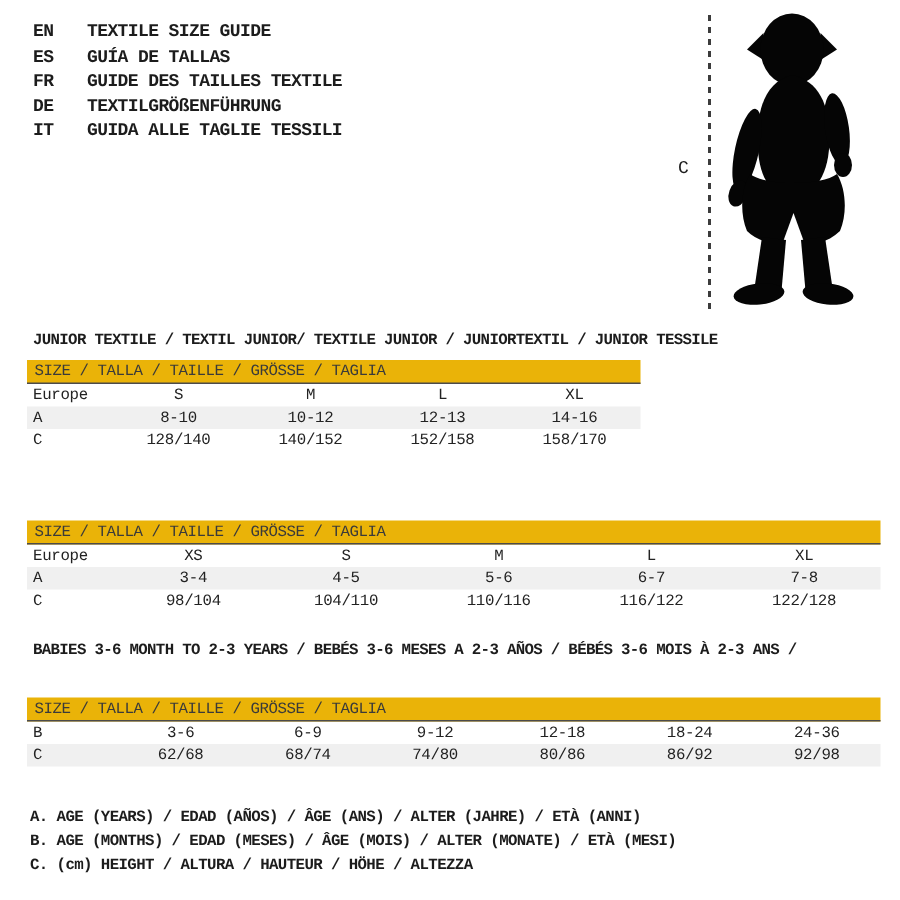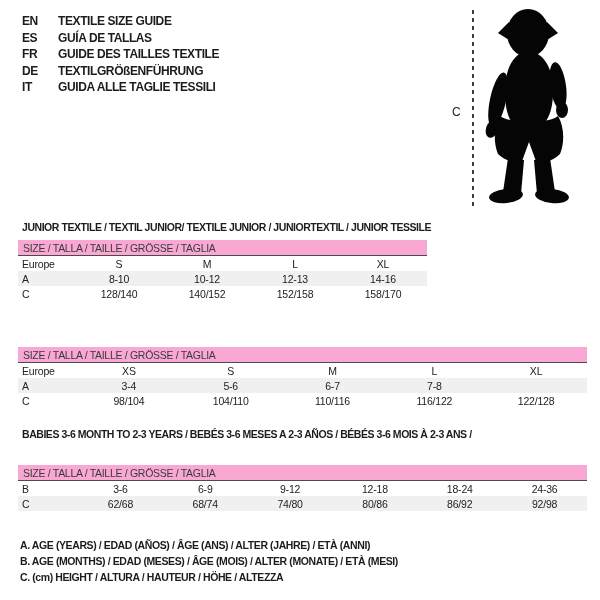--- a/index.html
+++ b/index.html
@@ -10,7 +10,7 @@
   }
   * { box-sizing:border-box; }
 
-  .page { position:absolute; left:0; top:0; width:600px; height:600px; }
+  .page { position:absolute; left:0; top:0; width:600px; height:600px;font-family:Liberation Mono, monospace; }
 
   
   .lang-block {

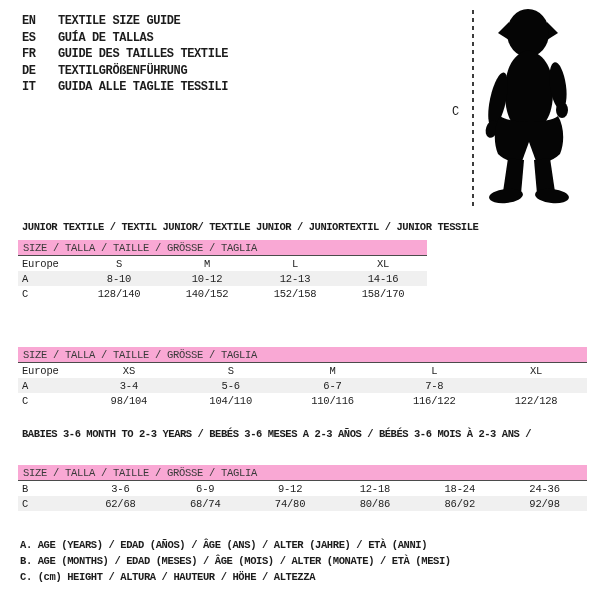--- a/index.html
+++ b/index.html
@@ -44,7 +44,7 @@
   .t1 { width:409px; }
   .t23 { width:569px; }
   .bar {
-    height:16px; background:#f9a8d4; border-bottom:1px solid #4b4b4b;
+    height:16px; background:#eab308; border-bottom:1px solid #4b4b4b;
     display:flex; align-items:center; padding-left:5px;
     font-size:10.5px; letter-spacing:-0.3px; color:#3a3a3a;
   }

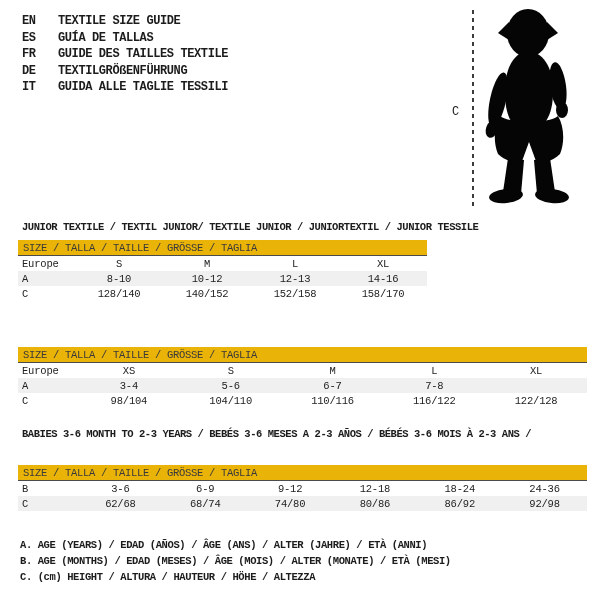--- a/index.html
+++ b/index.html
@@ -154,6 +154,7 @@
     <div class="trow cols5 stripe">
       <div class="cell lbl">A</div>
       <div class="cell">3-4</div>
+      <div class="cell">4-5</div>
       <div class="cell">5-6</div>
       <div class="cell">6-7</div>
       <div class="cell">7-8</div>

